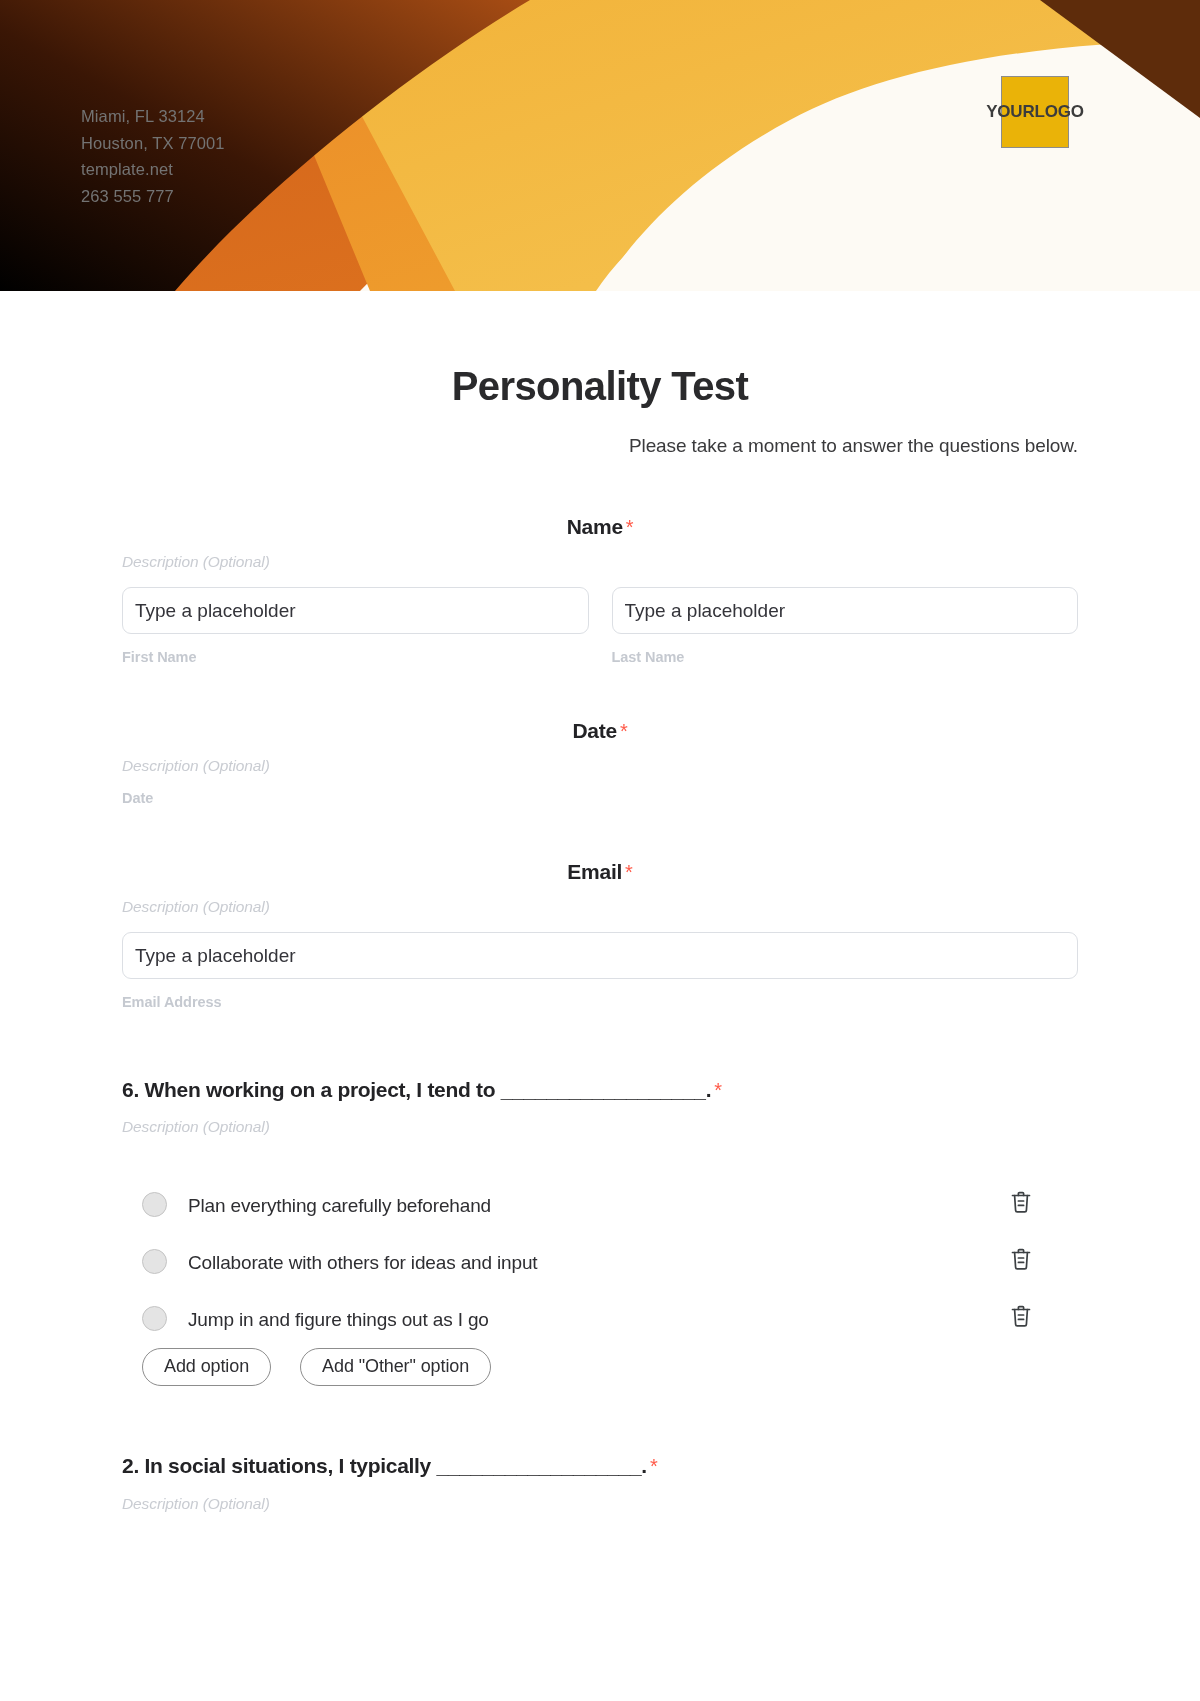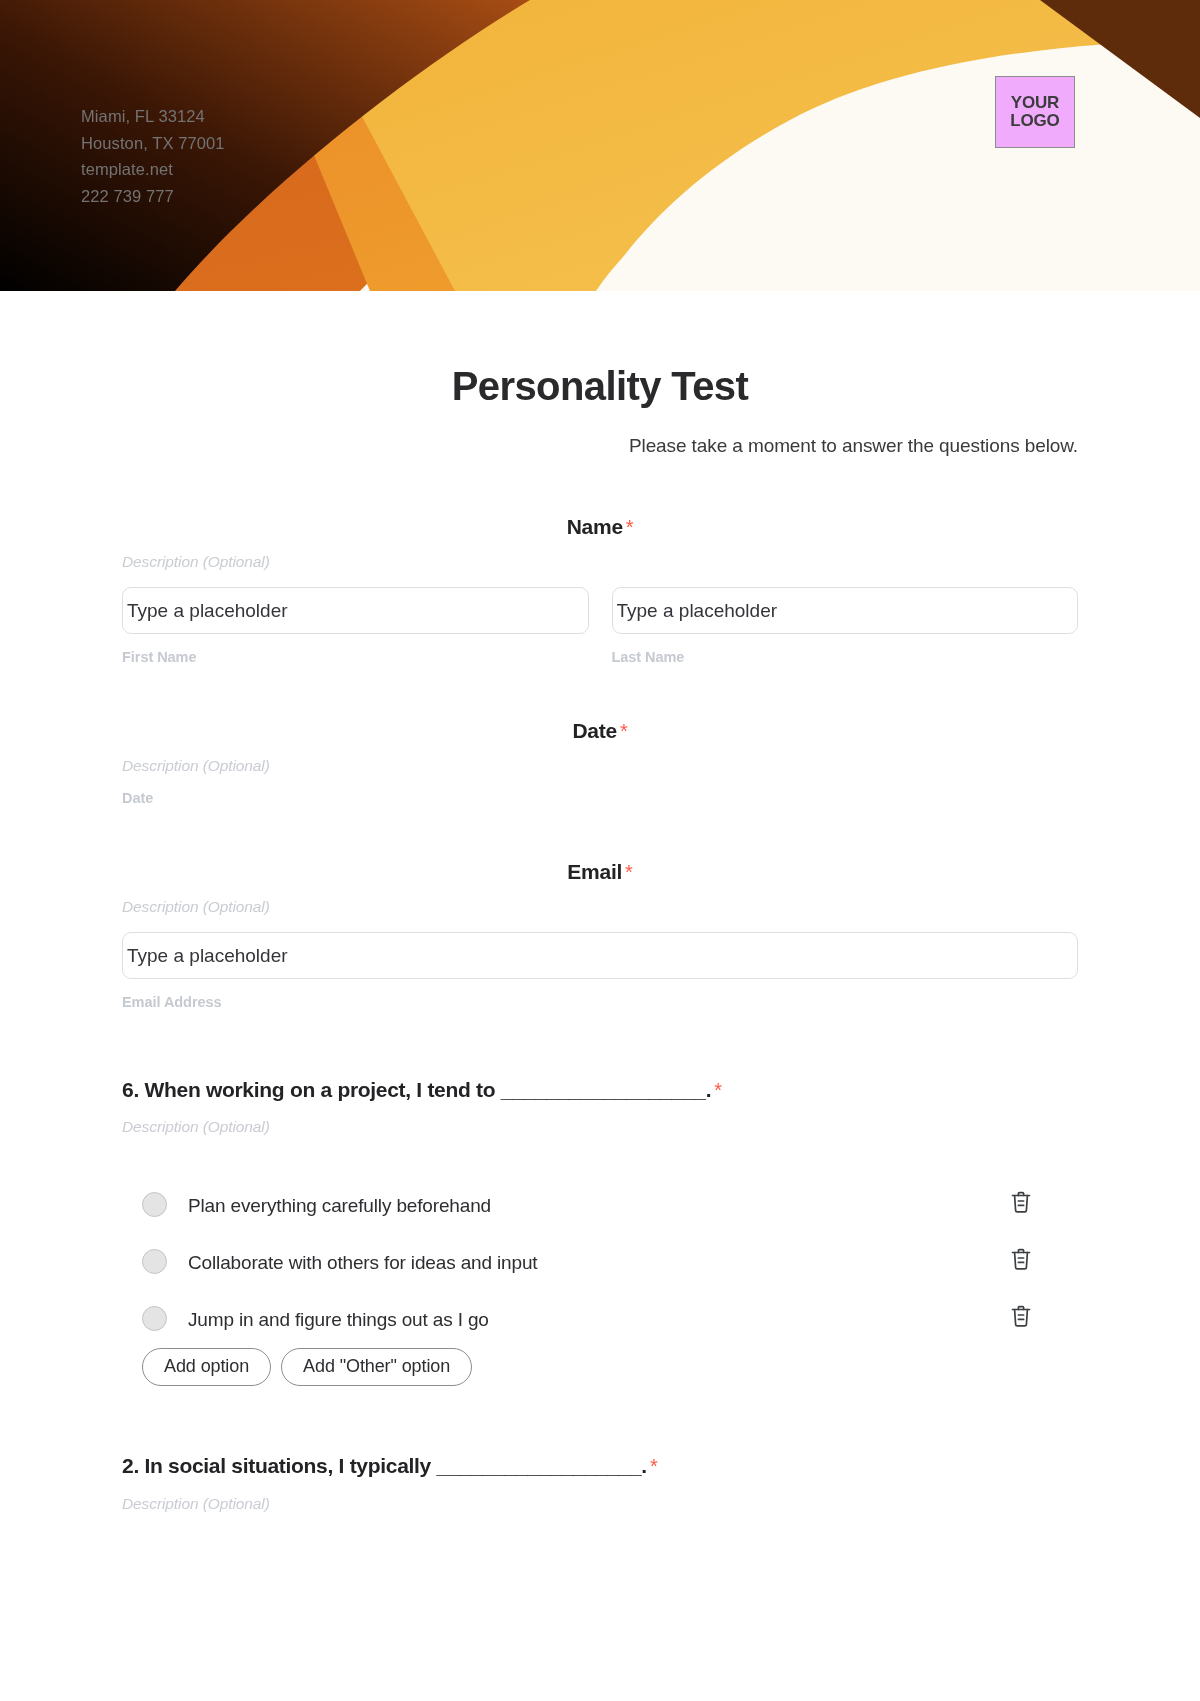--- a/index.html
+++ b/index.html
@@ -63,13 +63,13 @@
   }
 
   .logo-box {
-    width: 80px;
+    width: 68px;
     height: 72px;
     border: 1.6px solid #8c8c8c;
-    background: #f0abfc;
+    background: #eab308;
     margin: 0 auto 12px auto;
     display: flex;
-    flex-direction: column;
+    flex-direction: row;
     align-items: center;
     justify-content: center;
     line-height: 1.08;

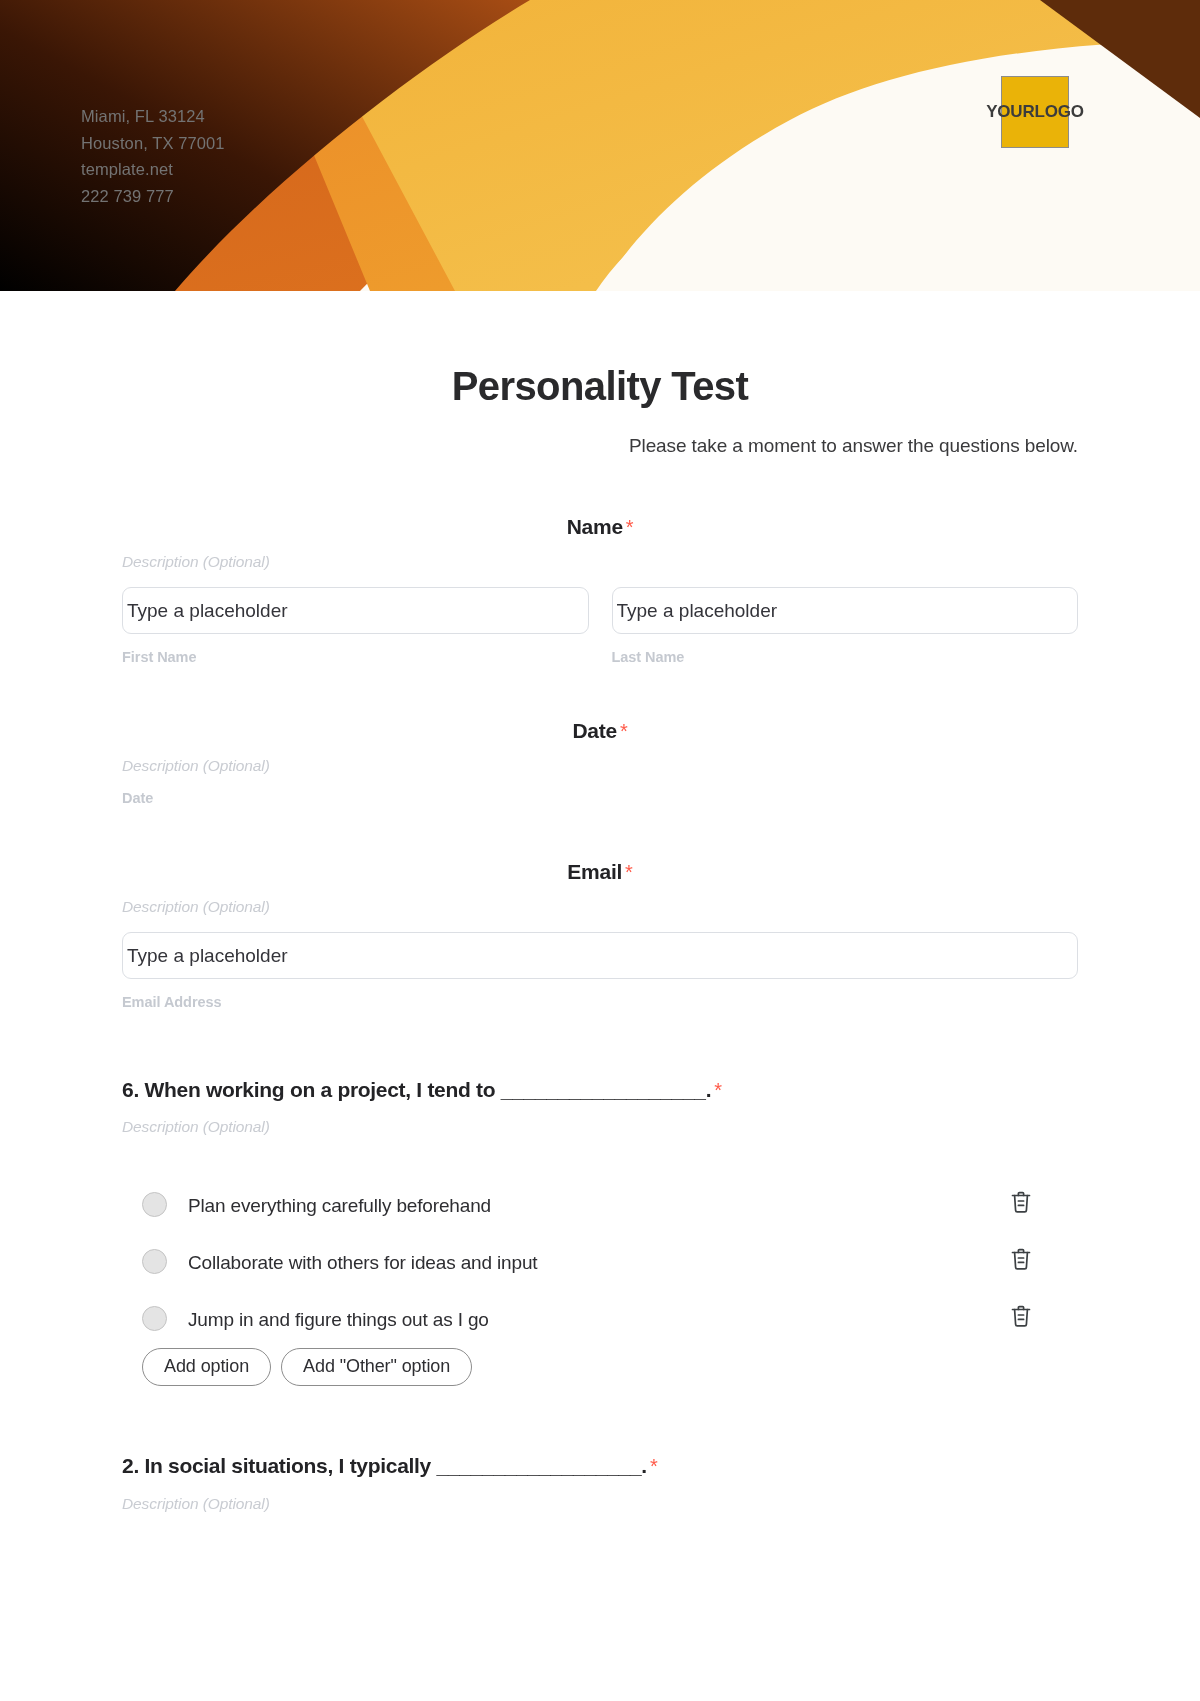--- a/index.html
+++ b/index.html
@@ -281,7 +281,7 @@
       <div>Miami, FL 33124</div>
       <div>Houston, TX 77001</div>
       <div>template.net</div>
-      <div>222 739 777</div>
+      <div>263 555 777</div>
     </div>
 
     <div class="brand-block">

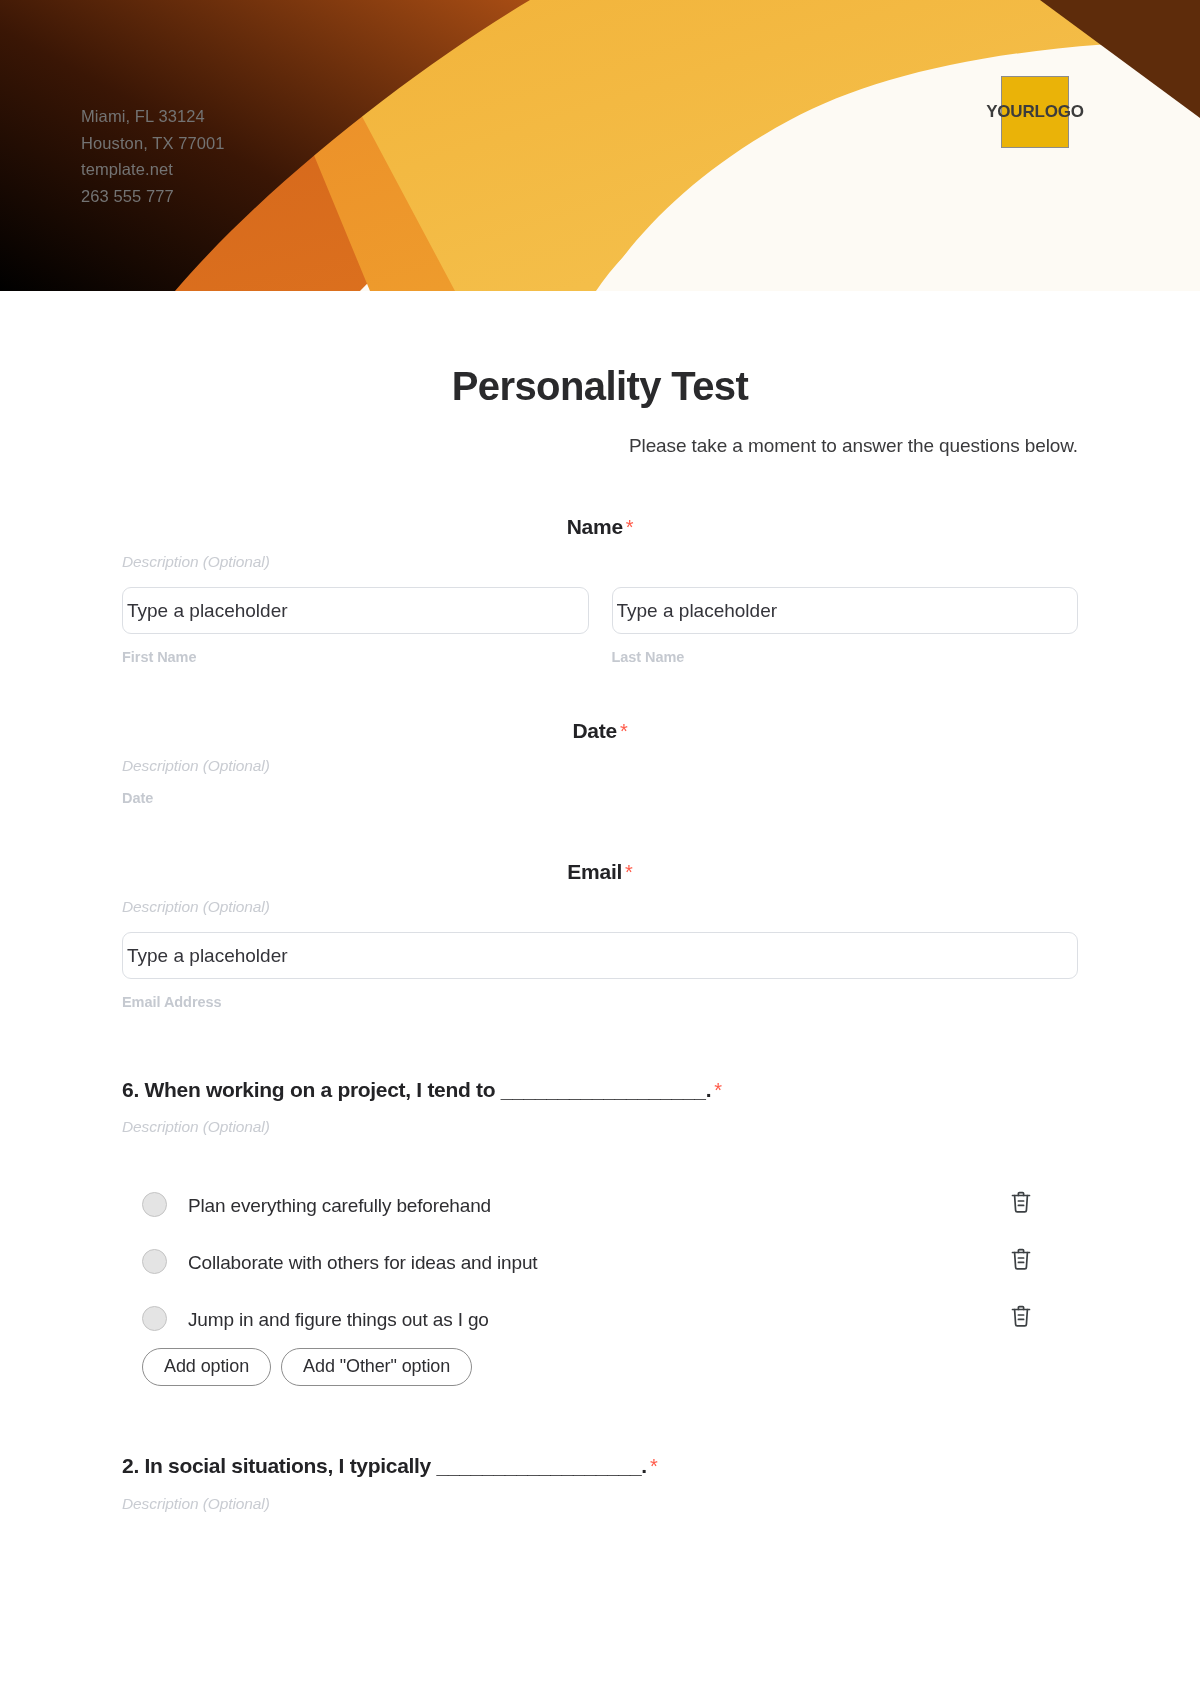--- a/index.html
+++ b/index.html
@@ -150,7 +150,7 @@
     font-family: "Liberation Sans", sans-serif;
     font-size: 19px;
     color: #34343a;
-    padding: 0 4px;
+    padding: 0 12px;
     line-height: 47px;
     overflow: hidden;
     white-space: nowrap;

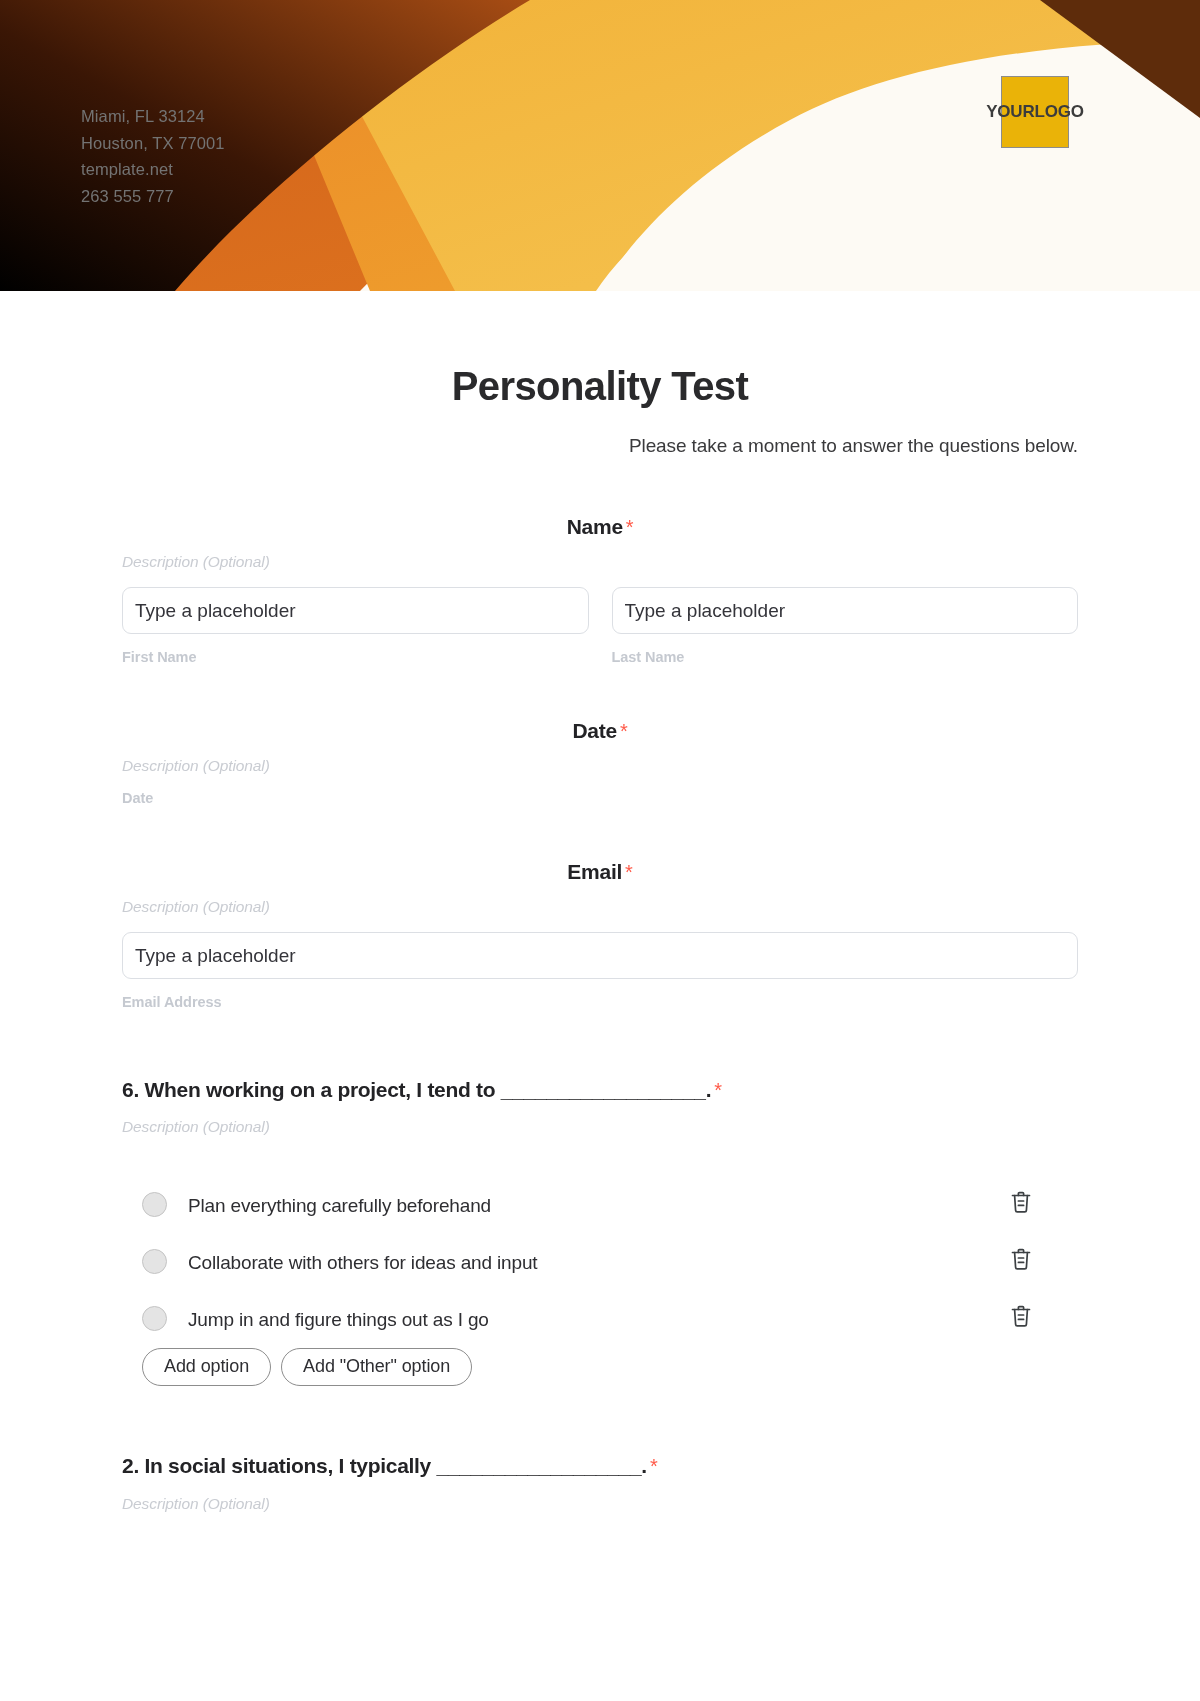--- a/index.html
+++ b/index.html
@@ -219,7 +219,7 @@
 
   .add-row {
     display: flex;
-    gap: 10px;
+    gap: 29px;
     margin-top: 17px;
     padding-left: 20px;
   }

